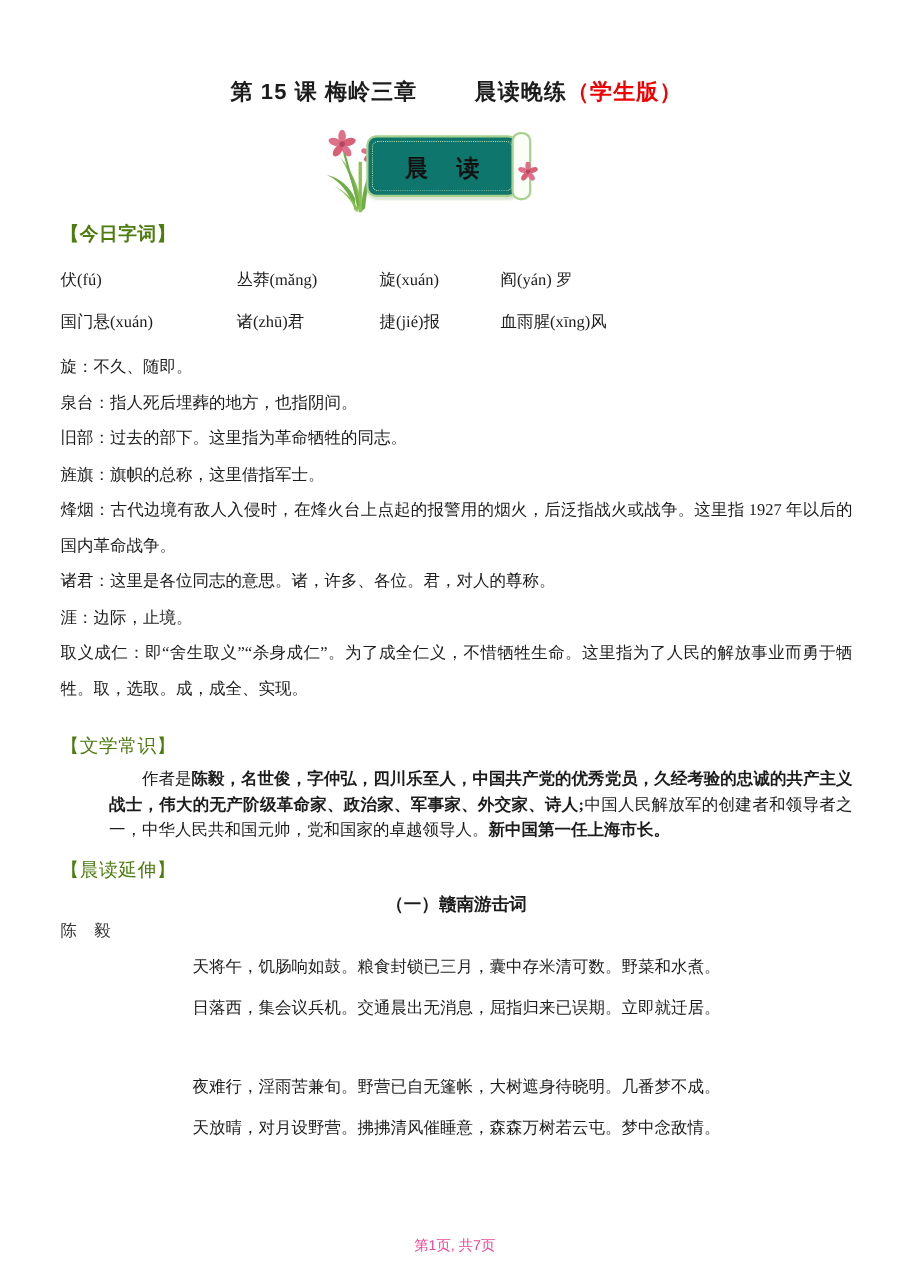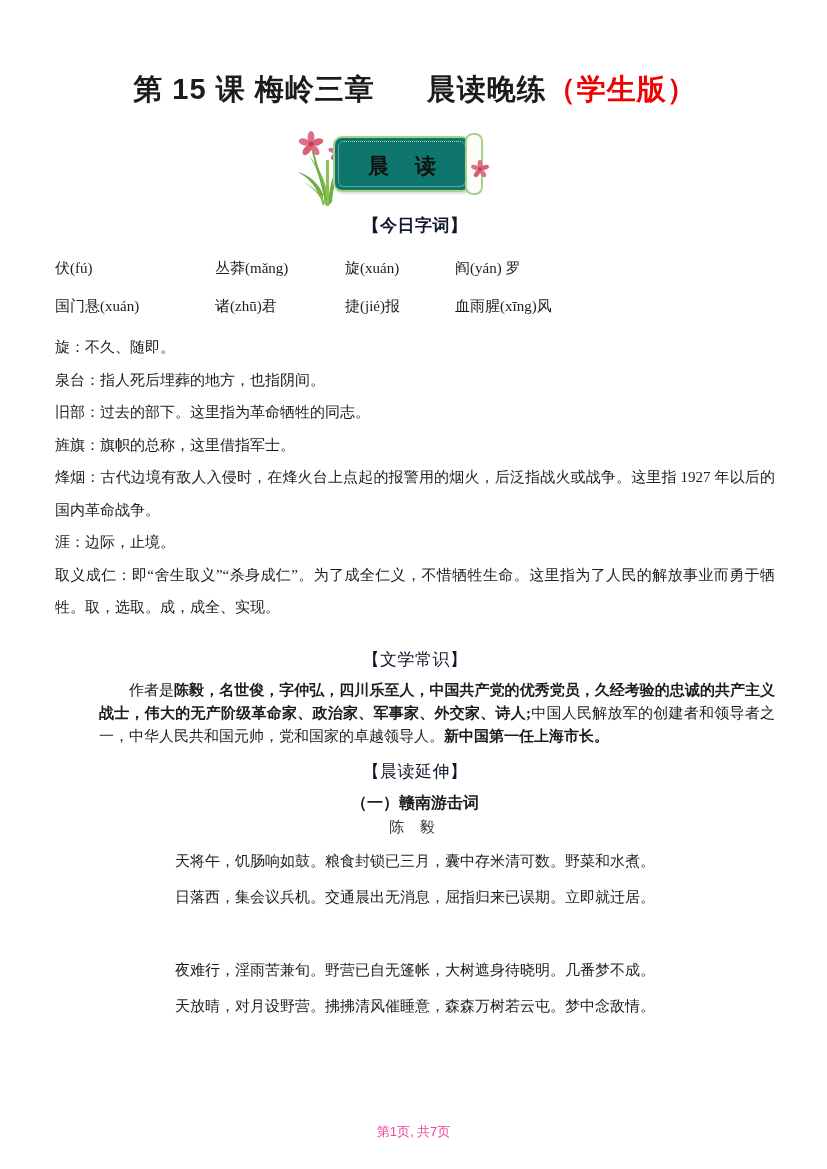--- a/index.html
+++ b/index.html
@@ -20,7 +20,7 @@
     text-align:center;
     font-family:"Liberation Sans", sans-serif;
     font-weight:bold;
-    font-size:29px;
+    font-size:20px;
     letter-spacing:1px;
     white-space:nowrap;
   }

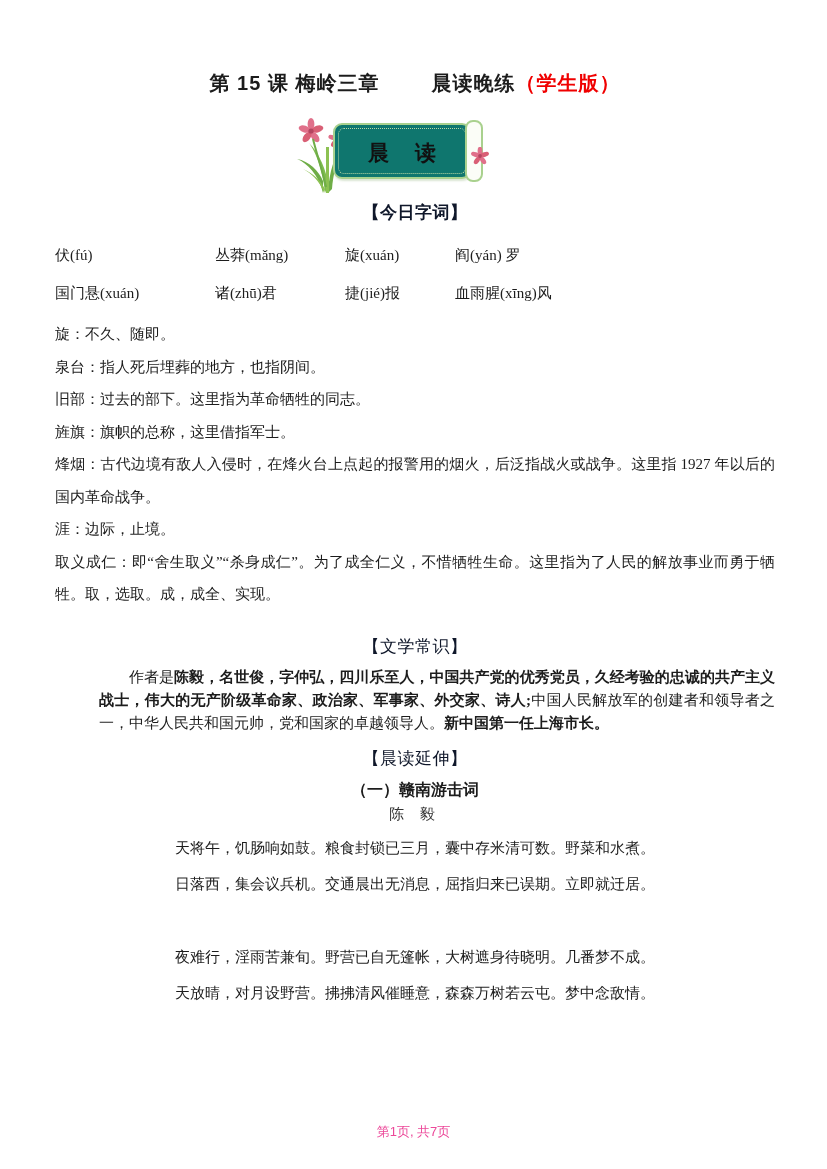--- a/index.html
+++ b/index.html
@@ -68,9 +68,8 @@
   
   .sec-header {
     font-size:17px;
-    color:#0f172a;
+    color:#4d7c0f;
     letter-spacing:.5px;
-    text-align:center;
   }
   .sec-header.strong { font-weight:bold; }
   .sh-vocab { margin-top:16px; }

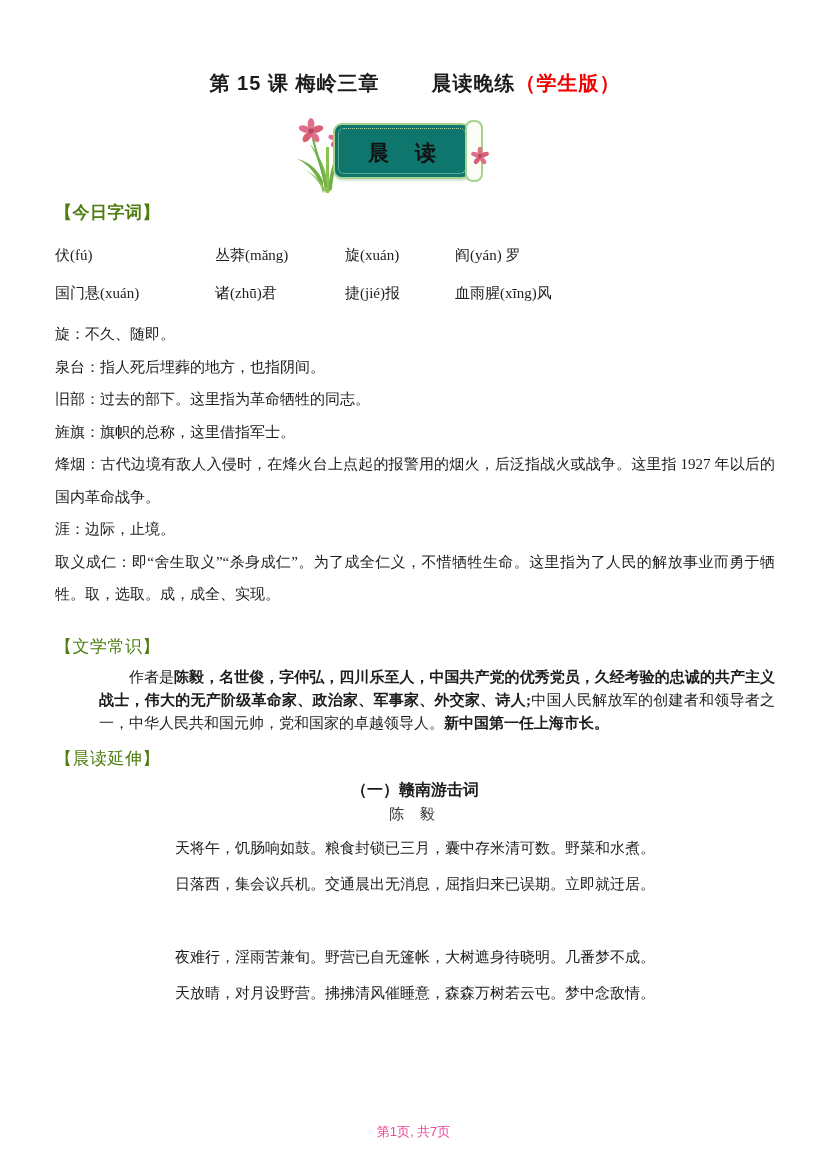--- a/index.html
+++ b/index.html
@@ -198,6 +198,7 @@
     <div>旧部：过去的部下。这里指为革命牺牲的同志。</div>
     <div>旌旗：旗帜的总称，这里借指军士。</div>
     <div>烽烟：古代边境有敌人入侵时，在烽火台上点起的报警用的烟火，后泛指战火或战争。这里指 1927 年以后的国内革命战争。</div>
+    <div>诸君：这里是各位同志的意思。诸，许多、各位。君，对人的尊称。</div>
     <div>涯：边际，止境。</div>
     <div>取义成仁：即“舍生取义”“杀身成仁”。为了成全仁义，不惜牺牲生命。这里指为了人民的解放事业而勇于牺牲。取，选取。成，成全、实现。</div>
   </div>

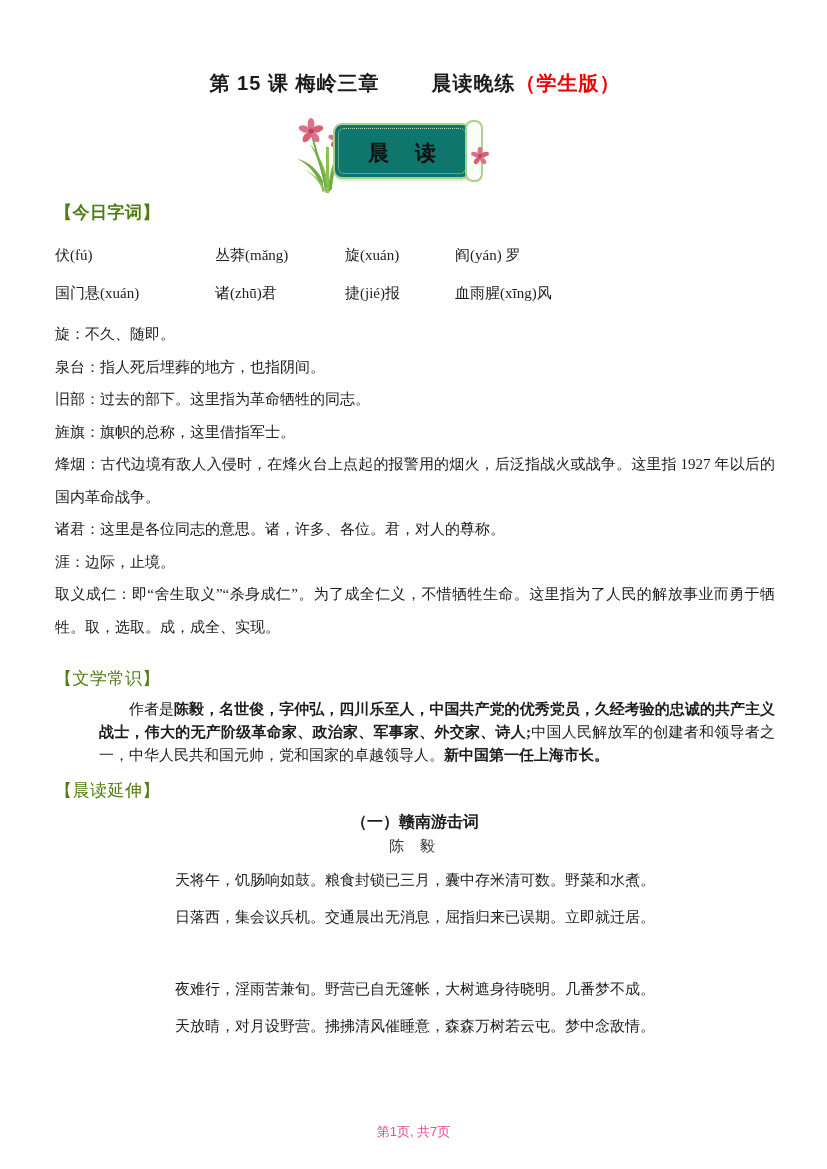--- a/index.html
+++ b/index.html
@@ -108,7 +108,6 @@
   }
   .poem-author {
     margin-top:4px;
-    text-align:center;
     font-size:15px;
     letter-spacing:6px;
     color:#333;

